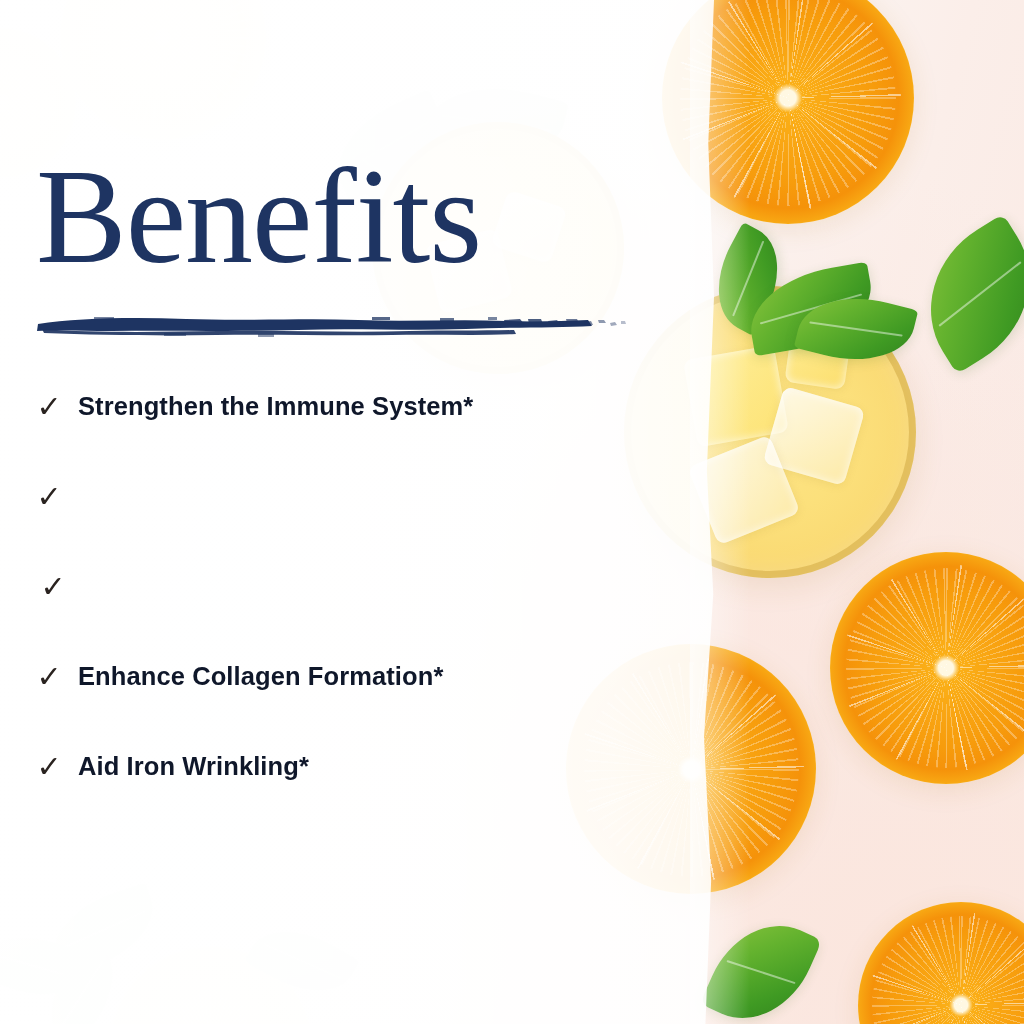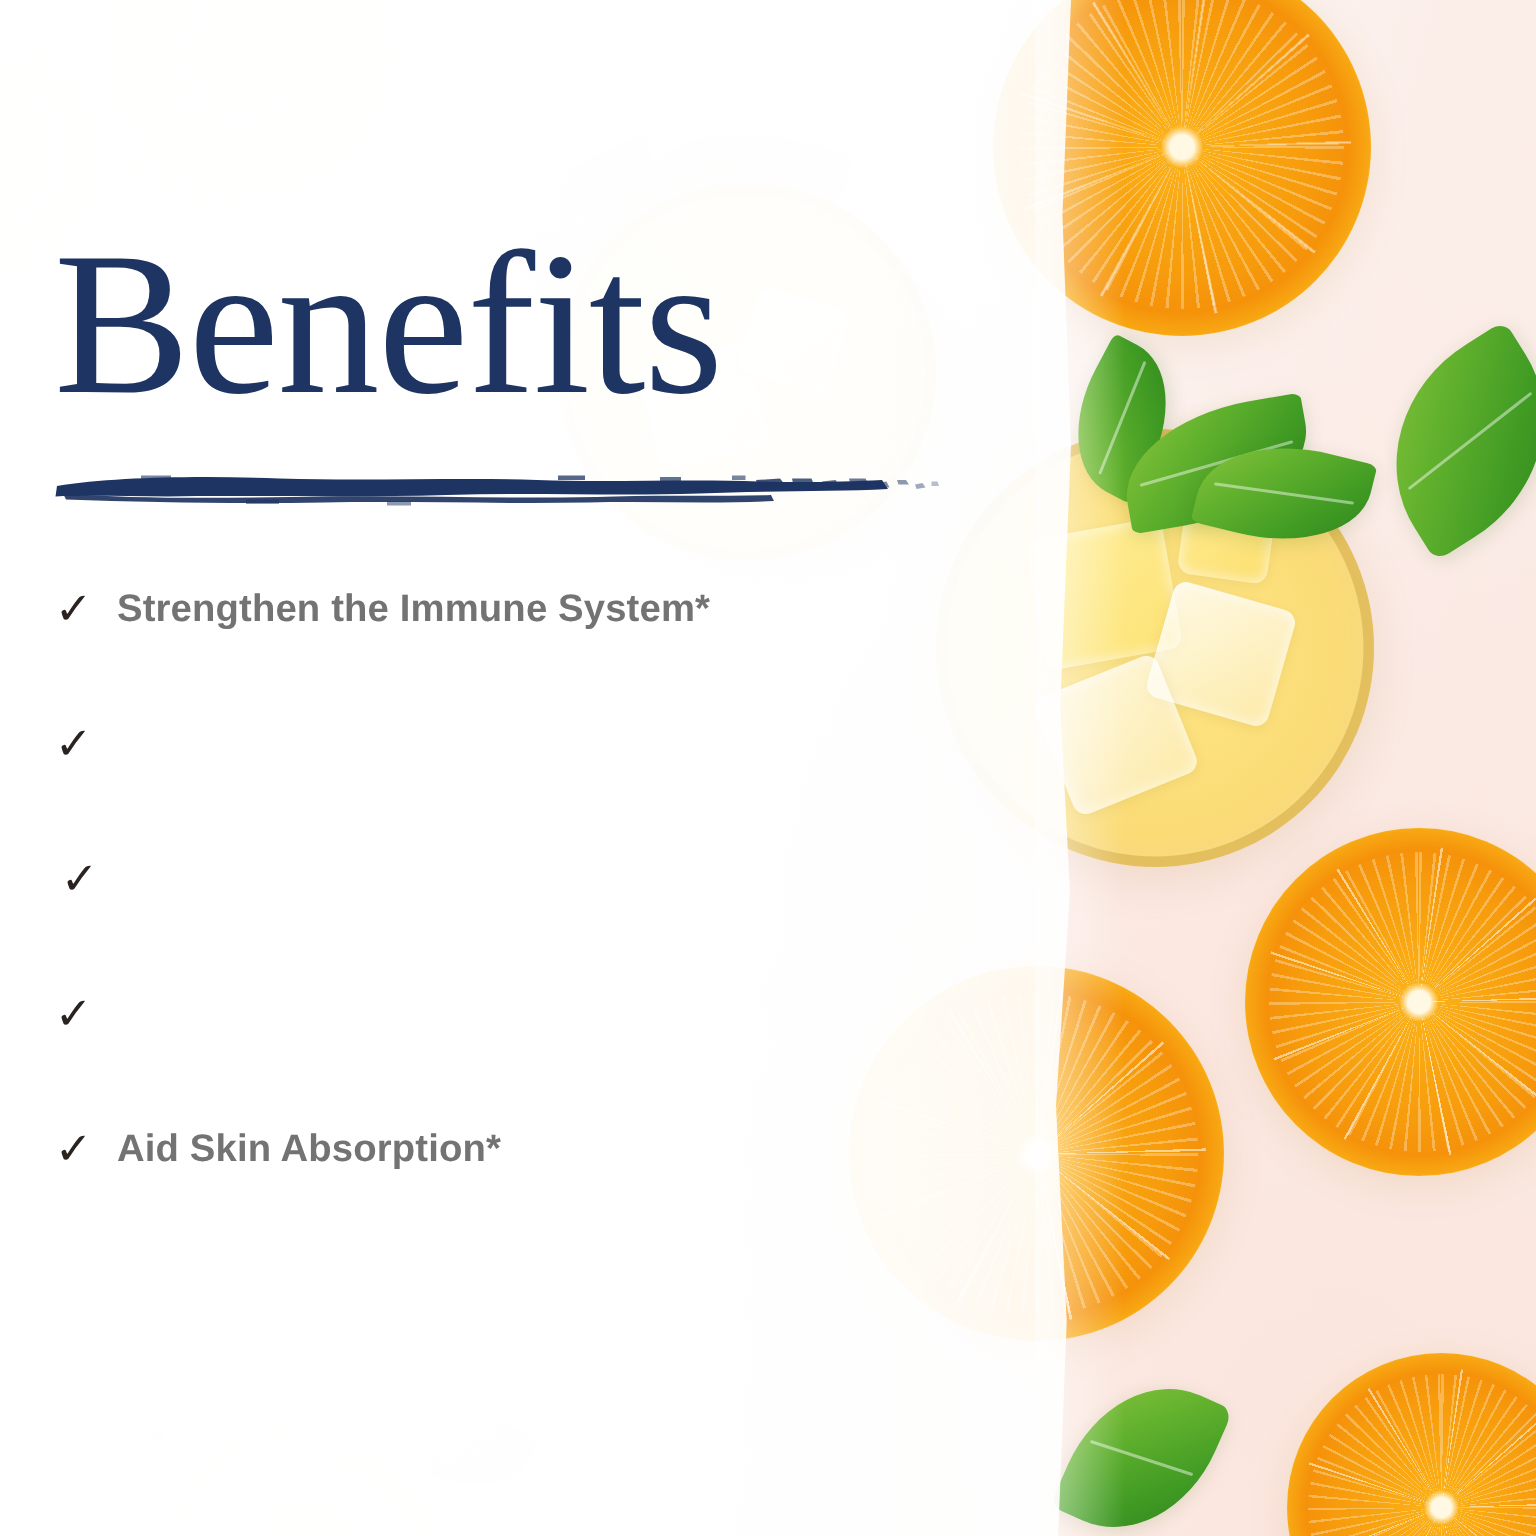--- a/index.html
+++ b/index.html
@@ -159,7 +159,7 @@
     width:26px;text-align:center;flex:0 0 26px;
   }
   .benefit .label{
-    font-size:25.5px;line-height:1;color:#737373;
+    font-size:25.5px;line-height:1;color:#0f172a;
     font-weight:700;letter-spacing:.1px;
   }
   .b0{top:12px;}

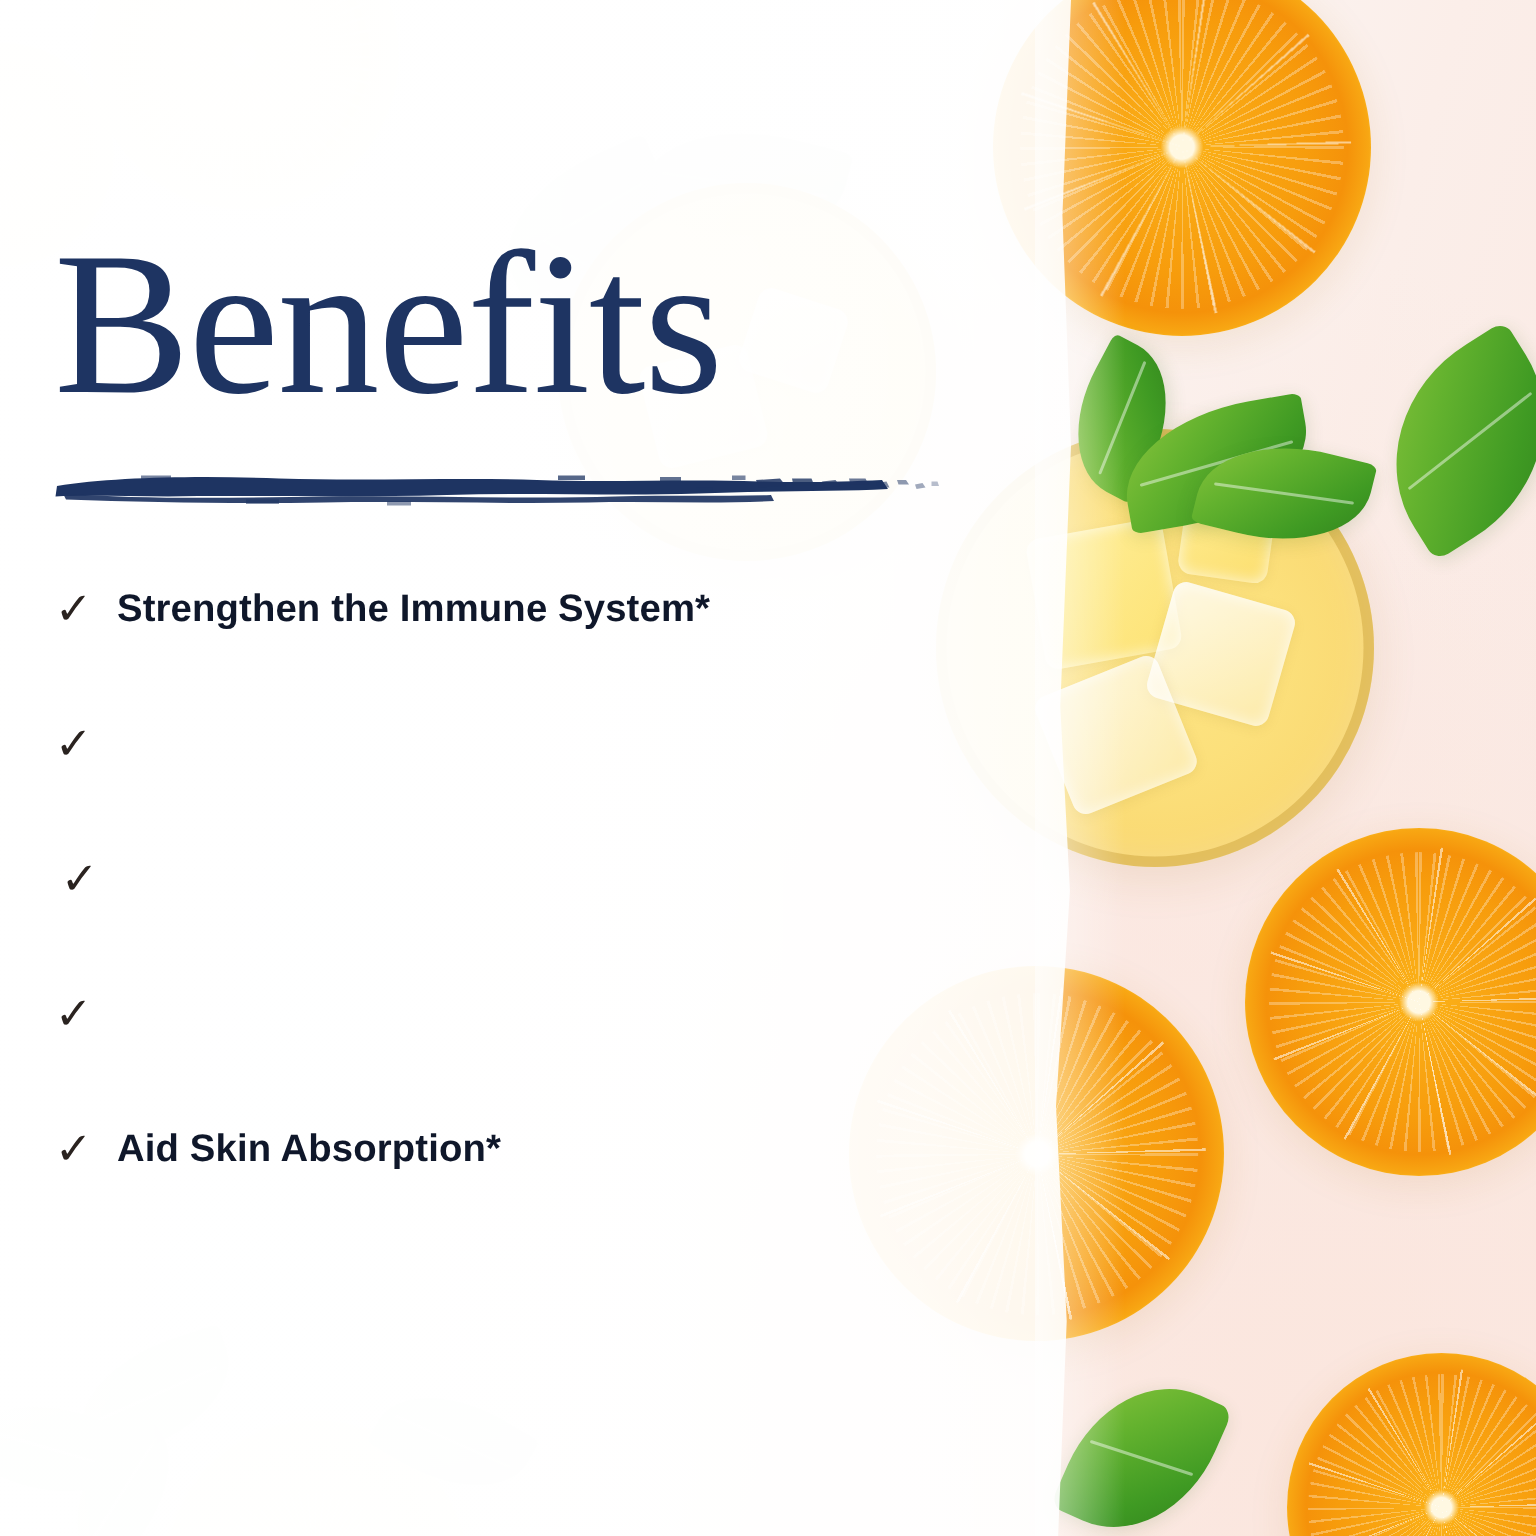--- a/index.html
+++ b/index.html
@@ -295,6 +295,7 @@
 
       <div class="benefit b3">
         <span class="check">✓</span>
+        <span class="label">Enhance Collagen Formation*</span>
       </div>
 
       <div class="benefit b4">

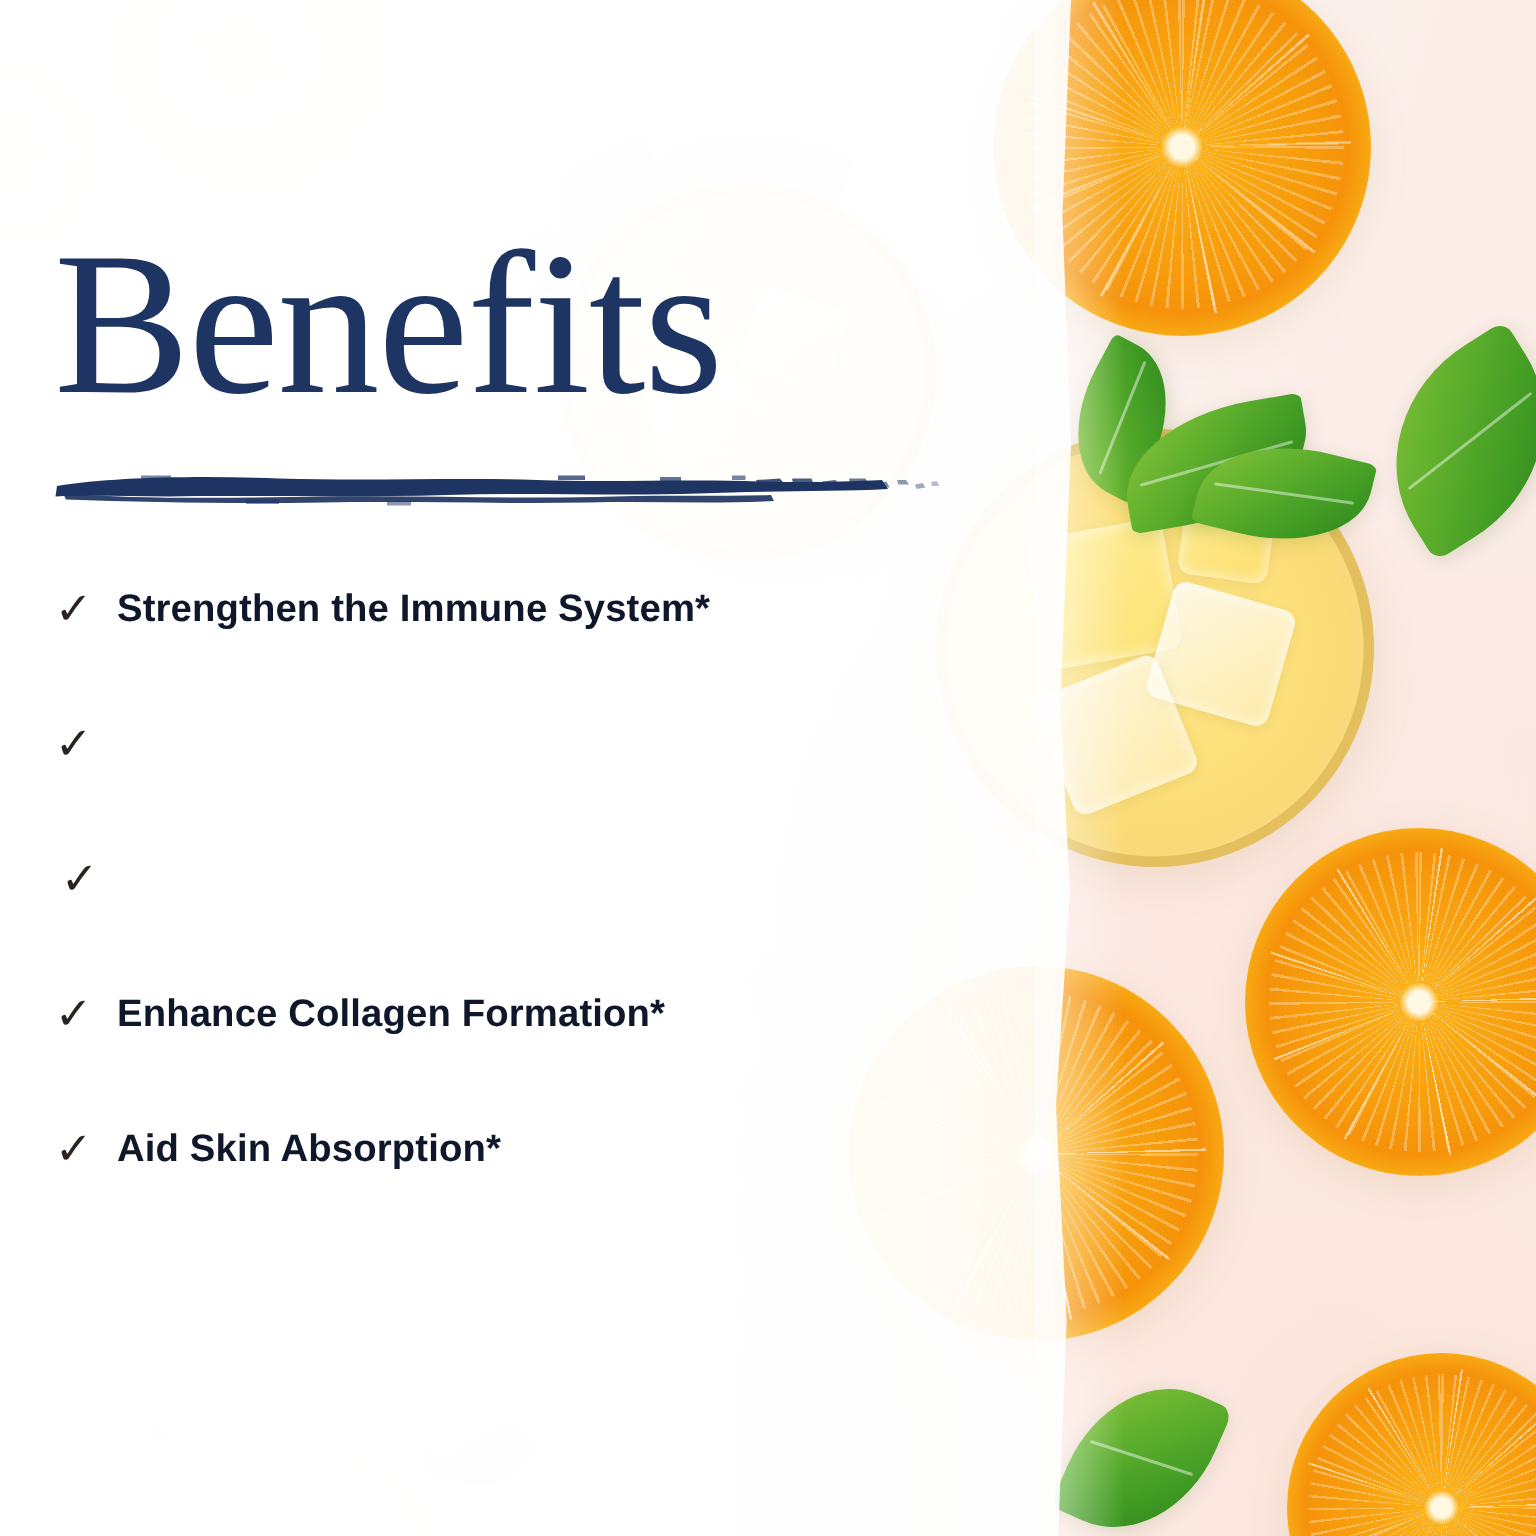--- a/index.html
+++ b/index.html
@@ -300,7 +300,7 @@
 
       <div class="benefit b4">
         <span class="check">✓</span>
-        <span class="label">Aid Skin Absorption*</span>
+        <span class="label">Aid Iron Wrinkling*</span>
       </div>
 
     </div>

